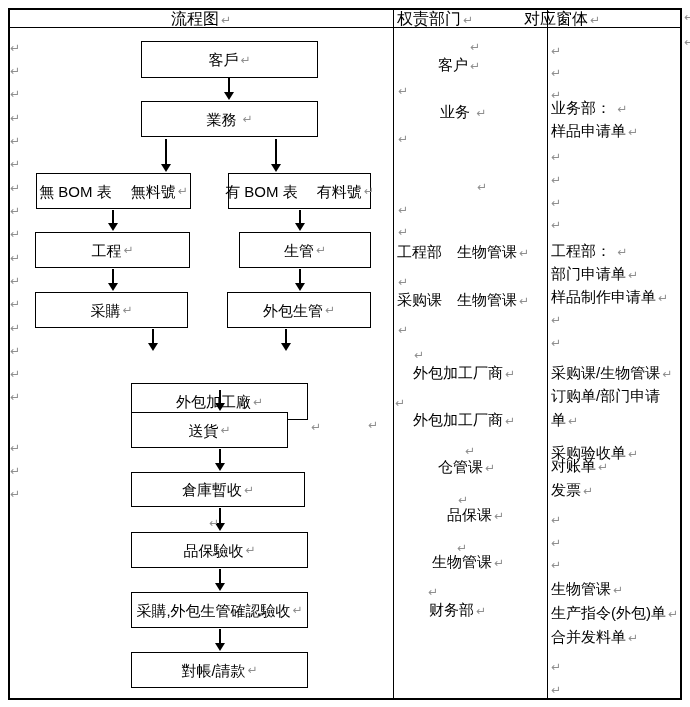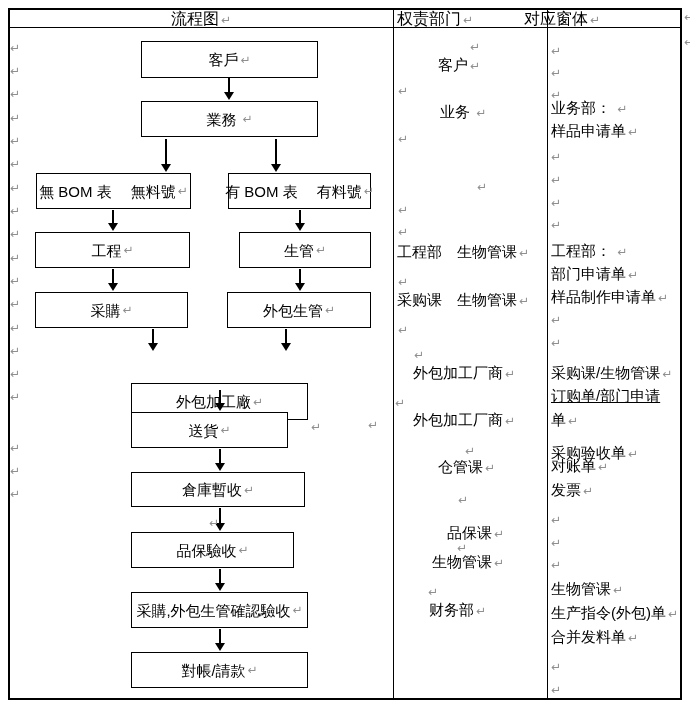--- a/index.html
+++ b/index.html
@@ -150,7 +150,7 @@
       <div class="text-line" style="left: 551px; top: 265px;"><span class="">部门申请单</span><span class="mark">↵</span></div>
       <div class="text-line" style="left: 551px; top: 288px;"><span class="">样品制作申请单</span><span class="mark">↵</span></div>
       <div class="text-line" style="left: 551px; top: 364px;"><span class="">采购课/生物管课</span><span class="mark">↵</span></div>
-      <div class="text-line" style="left: 551px; top: 387px; text-decoration: underline;"><span class="">订购单/部门申请</span></div>
+      <div class="text-line" style="left: 551px; top: 387px;"><span class="">订购单/部门申请</span></div>
       <div class="text-line" style="left: 551px; top: 411px;"><span class="">单</span><span class="mark">↵</span></div>
       <div class="text-line" style="left: 551px; top: 434px; margin-top: 10px;"><span class="">采购验收单</span><span class="mark">↵</span></div>
       <div class="text-line" style="left: 551px; top: 457px;"><span class="">对账单</span><span class="mark">↵</span></div>

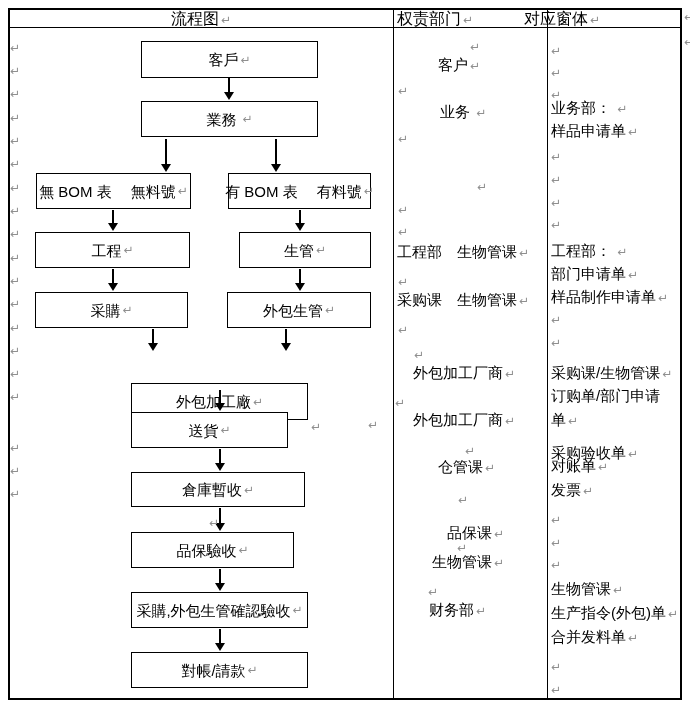--- a/index.html
+++ b/index.html
@@ -125,7 +125,7 @@
       <div class="text-line" style="left: 413px; top: 364px;"><span class="">外包加工厂商</span><span class="mark">↵</span></div>
       <div class="text-line" style="left: 413px; top: 411px;"><span class="">外包加工厂商</span><span class="mark">↵</span></div>
       <div class="text-line" style="left: 438px; top: 458px;"><span class="">仓管课</span><span class="mark">↵</span></div>
-      <div class="text-line" style="left: 447px; top: 524px; text-align: right;"><span class="">品保课</span><span class="mark">↵</span></div>
+      <div class="text-line" style="left: 447px; top: 506px; text-align: right;"><span class="">品保课</span><span class="mark">↵</span></div>
       <div class="text-line" style="left: 432px; top: 553px;"><span class="">生物管课</span><span class="mark">↵</span></div>
       <div class="text-line" style="left: 429px; top: 601px;"><span class="">财务部</span><span class="mark">↵</span></div>
       <span class="mmark" style="left: 470px; top: 41px;">↵</span>

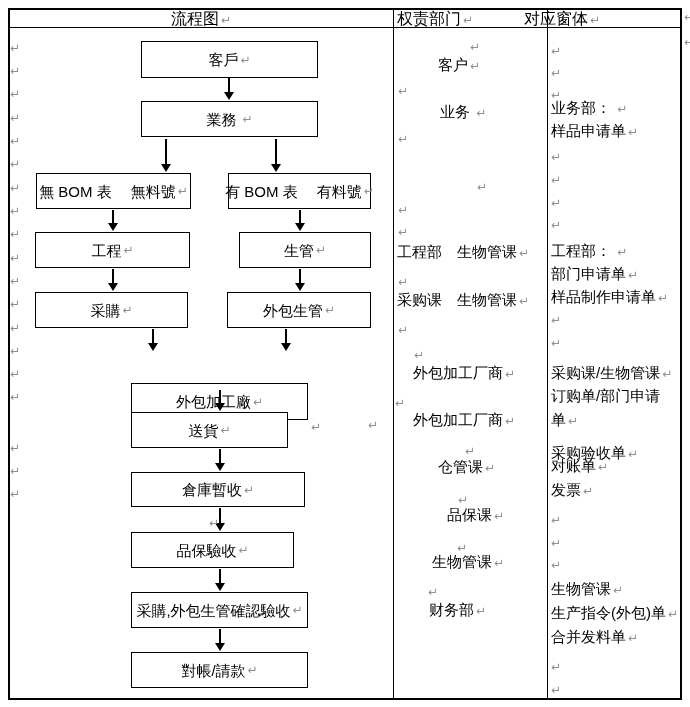--- a/index.html
+++ b/index.html
@@ -63,7 +63,7 @@
       <div class="flow-box" style="left: 131px; top: 352px; width: 177px; height: 37px; margin-top: 31px;"><span class="">外包加工廠</span><span class="mark">↵</span></div>
       <div class="flow-box" style="left: 131px; top: 412px; width: 157px; height: 36px;"><span class="">送貨</span><span class="mark">↵</span></div>
       <div class="flow-box" style="left: 131px; top: 472px; width: 174px; height: 35px;"><span class="">倉庫暫收</span><span class="mark">↵</span></div>
-      <div class="flow-box" style="left: 131px; top: 532px; width: 163px; height: 36px; text-align: right;"><span class="">品保驗收</span><span class="mark">↵</span></div>
+      <div class="flow-box" style="left: 131px; top: 532px; width: 177px; height: 36px; text-align: right;"><span class="">品保驗收</span><span class="mark">↵</span></div>
       <div class="flow-box" style="left: 131px; top: 592px; width: 177px; height: 36px;"><span class="">采購,外包生管確認驗收</span><span class="mark">↵</span></div>
       <div class="flow-box" style="left: 131px; top: 652px; width: 177px; height: 36px;"><span class="">對帳/請款</span><span class="mark">↵</span></div>
       <div class="shaft" style="left: 228px; top: 78px; height: 15px;"></div>

